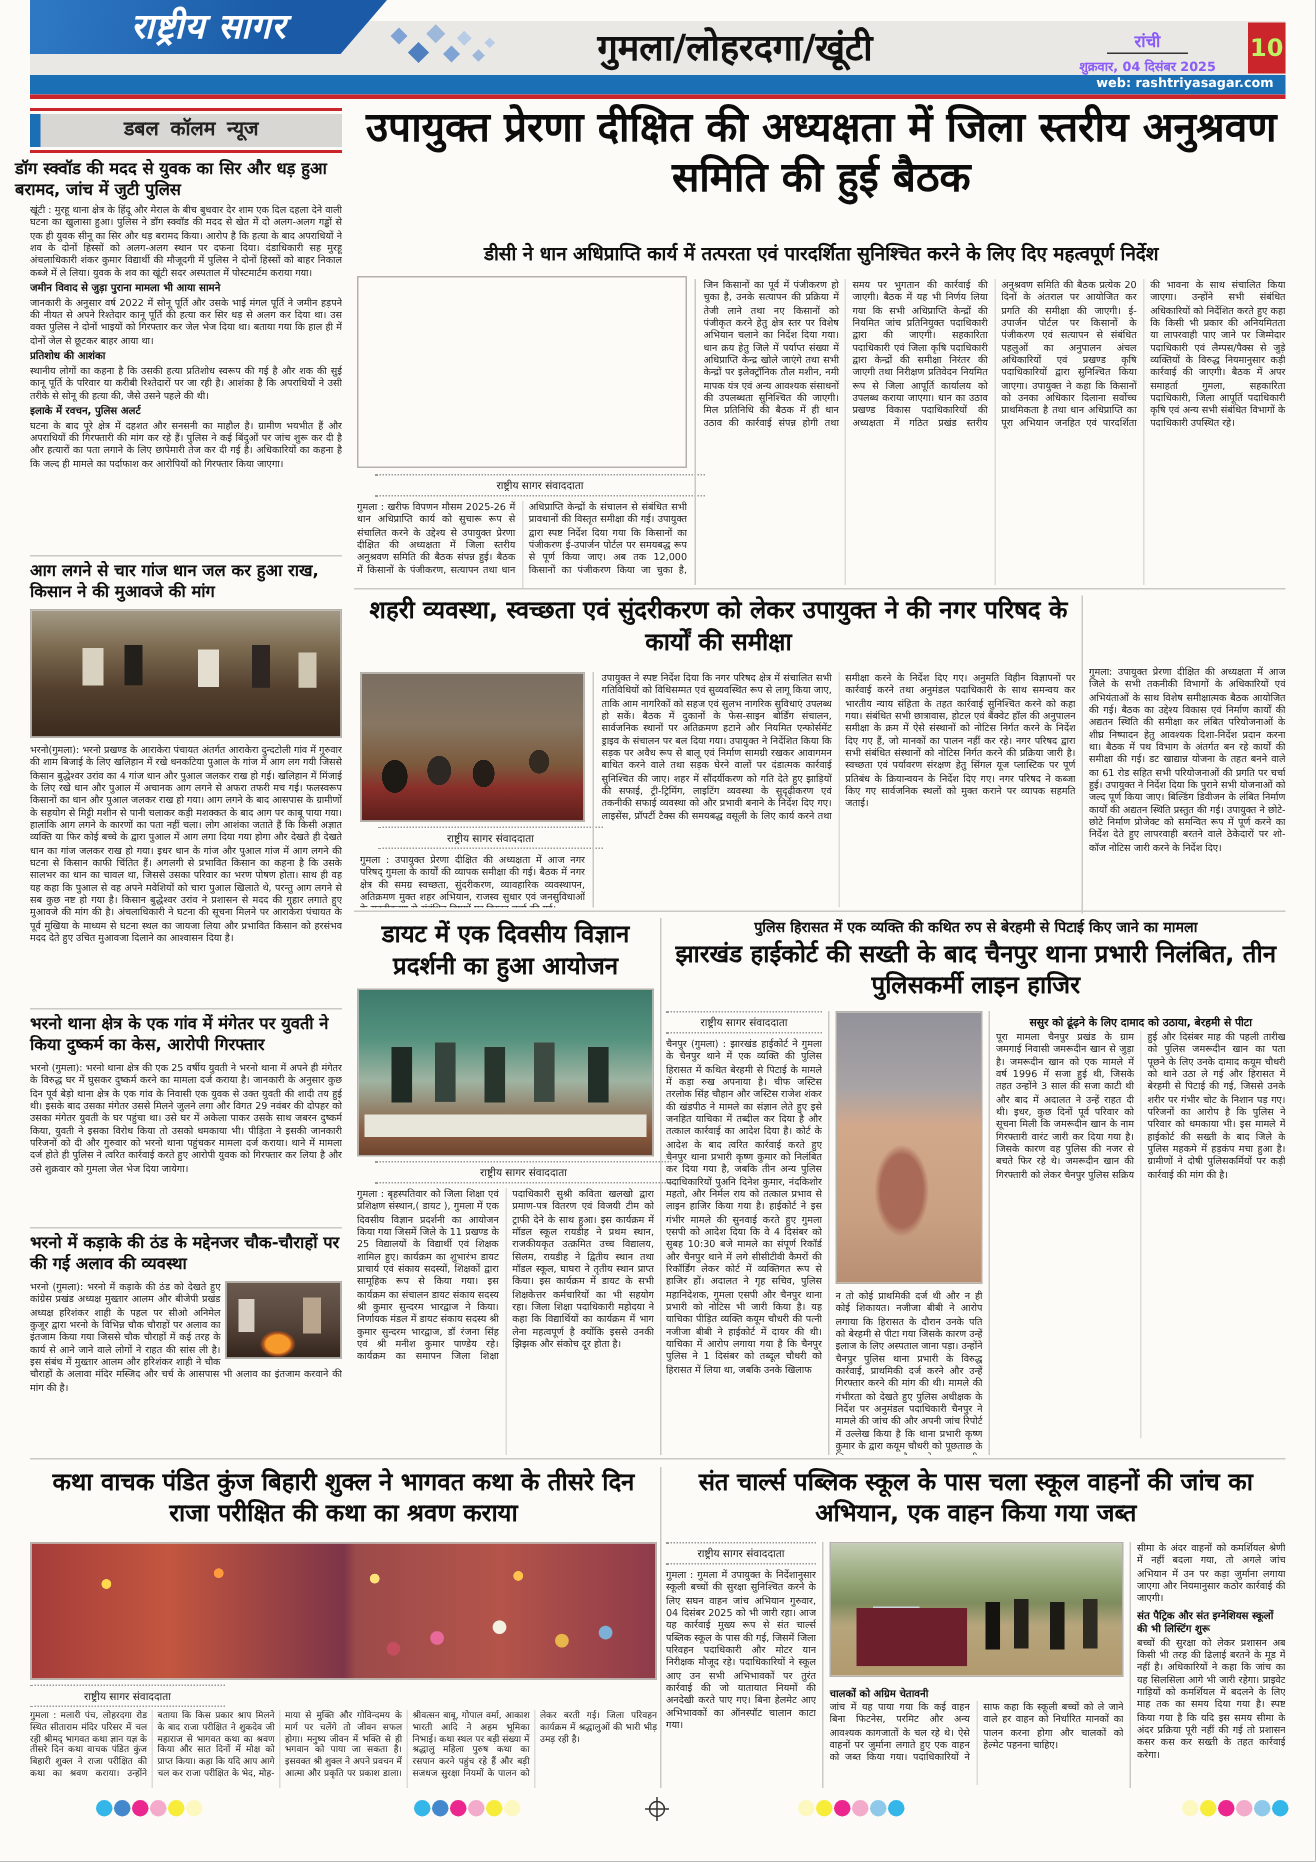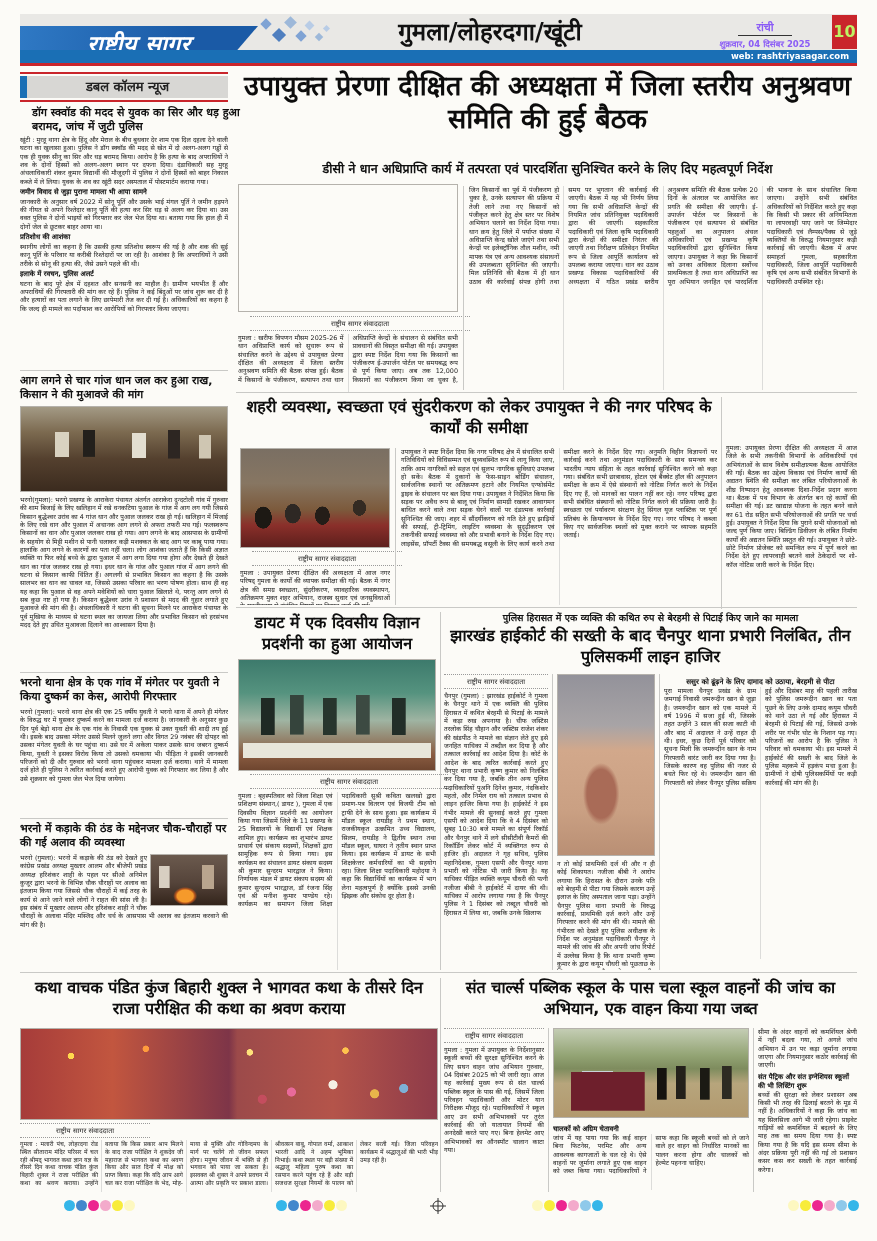--- a/index.html
+++ b/index.html
@@ -7,7 +7,7 @@
   .abs{position:absolute;}
   
   .hdr-band{position:absolute;left:20px;top:14px;width:837px;height:36px;background:#e9e8e5;}
-  .masthead{position:absolute;left:20px;top:26px;width:238px;height:36px;background:linear-gradient(100deg,#2f79c4 0%,#1a5aa6 70%);clip-path:polygon(0 0,100% 0,87% 100%,0 100%);color:#fff;font-size:23px;font-weight:700;font-style:italic;line-height:36px;text-align:center;letter-spacing:.5px;}
+  .masthead{position:absolute;left:20px;top:0;width:238px;height:36px;background:linear-gradient(100deg,#2f79c4 0%,#1a5aa6 70%);clip-path:polygon(0 0,100% 0,87% 100%,0 100%);color:#fff;font-size:23px;font-weight:700;font-style:italic;line-height:36px;text-align:center;letter-spacing:.5px;}
   .dia{position:absolute;display:block;transform:rotate(45deg);}
   .edition-title{position:absolute;left:340px;top:17px;width:300px;text-align:center;font-size:24px;font-weight:700;color:#111;line-height:30px;}
   .city-block{position:absolute;left:705px;top:16px;width:120px;text-align:center;color:#8b5cf6;}

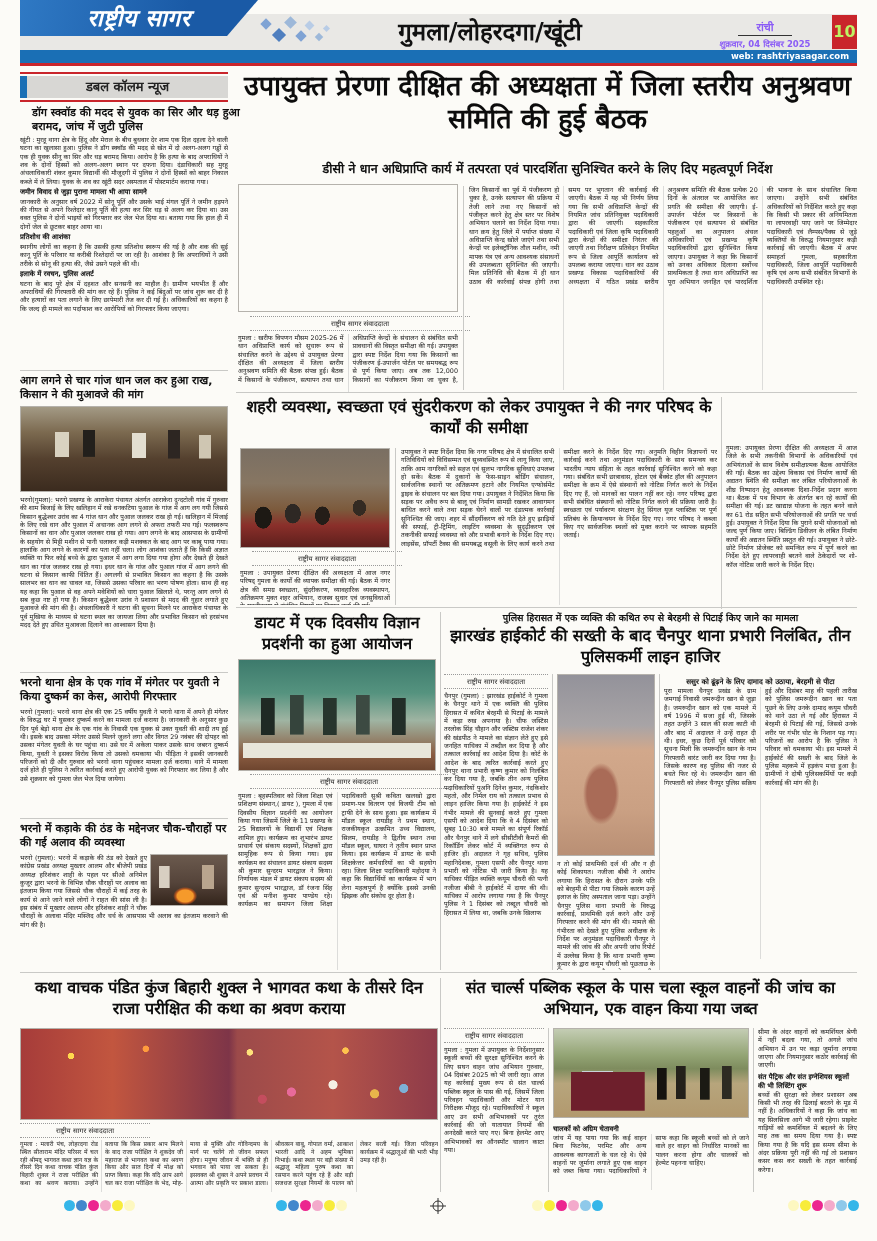--- a/index.html
+++ b/index.html
@@ -30,7 +30,7 @@
   .cols4{column-count:4;column-gap:9px;column-rule:1px solid #dcdcda;}
   .cols5{column-count:5;column-gap:7px;column-rule:1px solid #dcdcda;}
   .section-box{position:absolute;left:20px;top:72px;width:208px;border-top:2px solid #c9252b;border-bottom:2px solid #c9252b;padding:2px 0;}
-  .section-inner{background:#d8d7d4;border-left:7px solid #1a6fb5;font-size:13px;font-weight:700;text-align:center;line-height:22px;color:#222;}
+  .section-inner{background:#d8d7d4;border-left:7px solid #1a6fb5;font-size:13px;font-weight:700;text-align:center;line-height:22px;color:#222;font-family:Liberation Mono, monospace;}
   .vr{position:absolute;width:1px;background:#c9c9c6;}
   .hr{position:absolute;height:1px;background:#c9c9c6;}
   

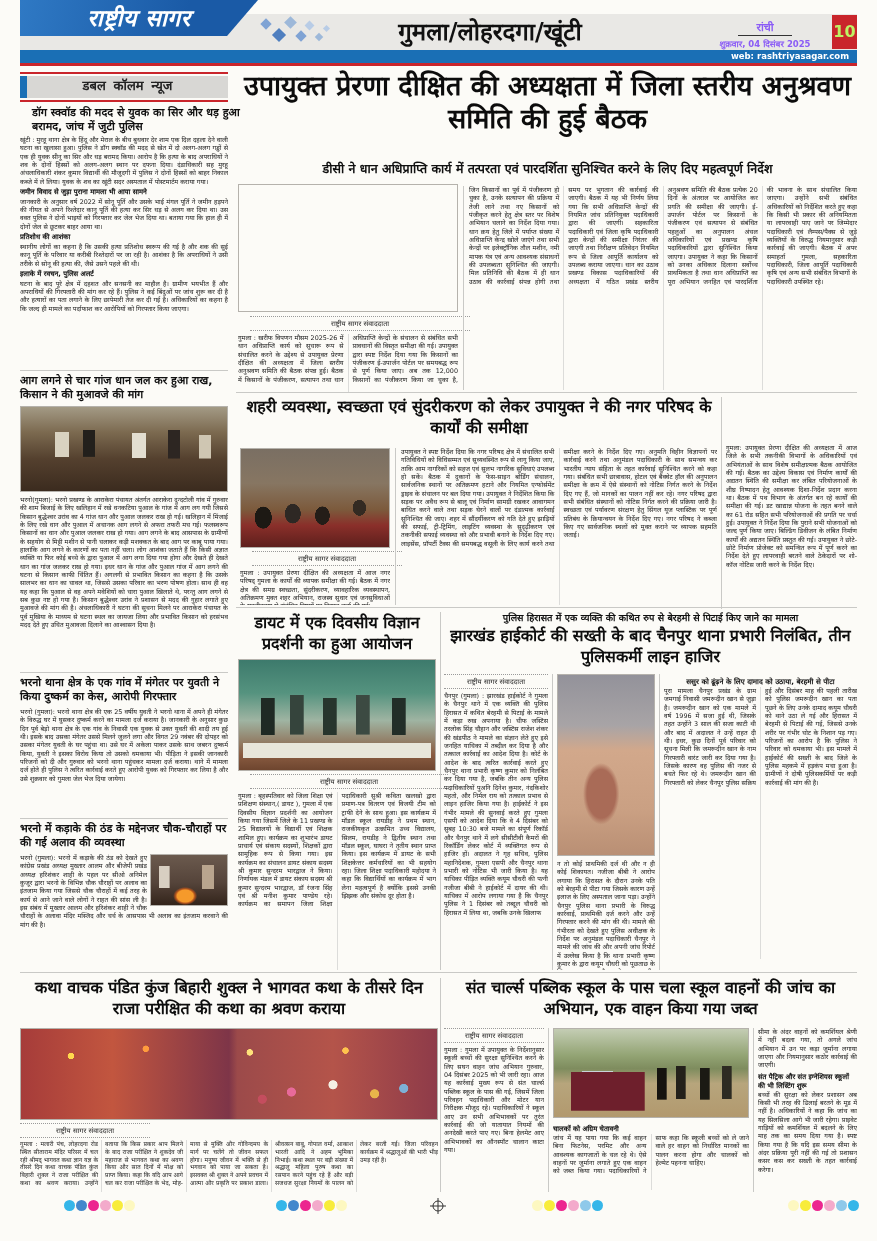--- a/index.html
+++ b/index.html
@@ -123,7 +123,7 @@
     <div class="section-inner">डबल कॉलम न्यूज</div>
   </div>
 
-  <div class="abs hl-sm" style="left:32px;top:106px;width:208px;">डॉग स्क्वॉड की मदद से युवक का सिर और धड़ हुआ बरामद, जांच में जुटी पुलिस</div>
+  <div class="abs hl-sm" style="left:10px;top:106px;width:208px;">डॉग स्क्वॉड की मदद से युवक का सिर और धड़ हुआ बरामद, जांच में जुटी पुलिस</div>
   <div class="abs body" style="left:20px;top:136px;width:208px;height:232px;">
     <div>खूंटी : मुरहू थाना क्षेत्र के हिंदू और मेराल के बीच बुधवार देर शाम एक दिल दहला देने वाली घटना का खुलासा हुआ। पुलिस ने डॉग स्क्वॉड की मदद से खेत में दो अलग-अलग गड्ढों से एक ही युवक सीनू का सिर और धड़ बरामद किया। आरोप है कि हत्या के बाद अपराधियों ने शव के दोनों हिस्सों को अलग-अलग स्थान पर दफना दिया। दंडाधिकारी सह मुरहू अंचलाधिकारी शंकर कुमार विद्यार्थी की मौजूदगी में पुलिस ने दोनों हिस्सों को बाहर निकाल कब्जे में ले लिया। युवक के शव का खूंटी सदर अस्पताल में पोस्टमार्टम कराया गया।</div>
     <div class="subhead">जमीन विवाद से जुड़ा पुराना मामला भी आया सामने</div>

